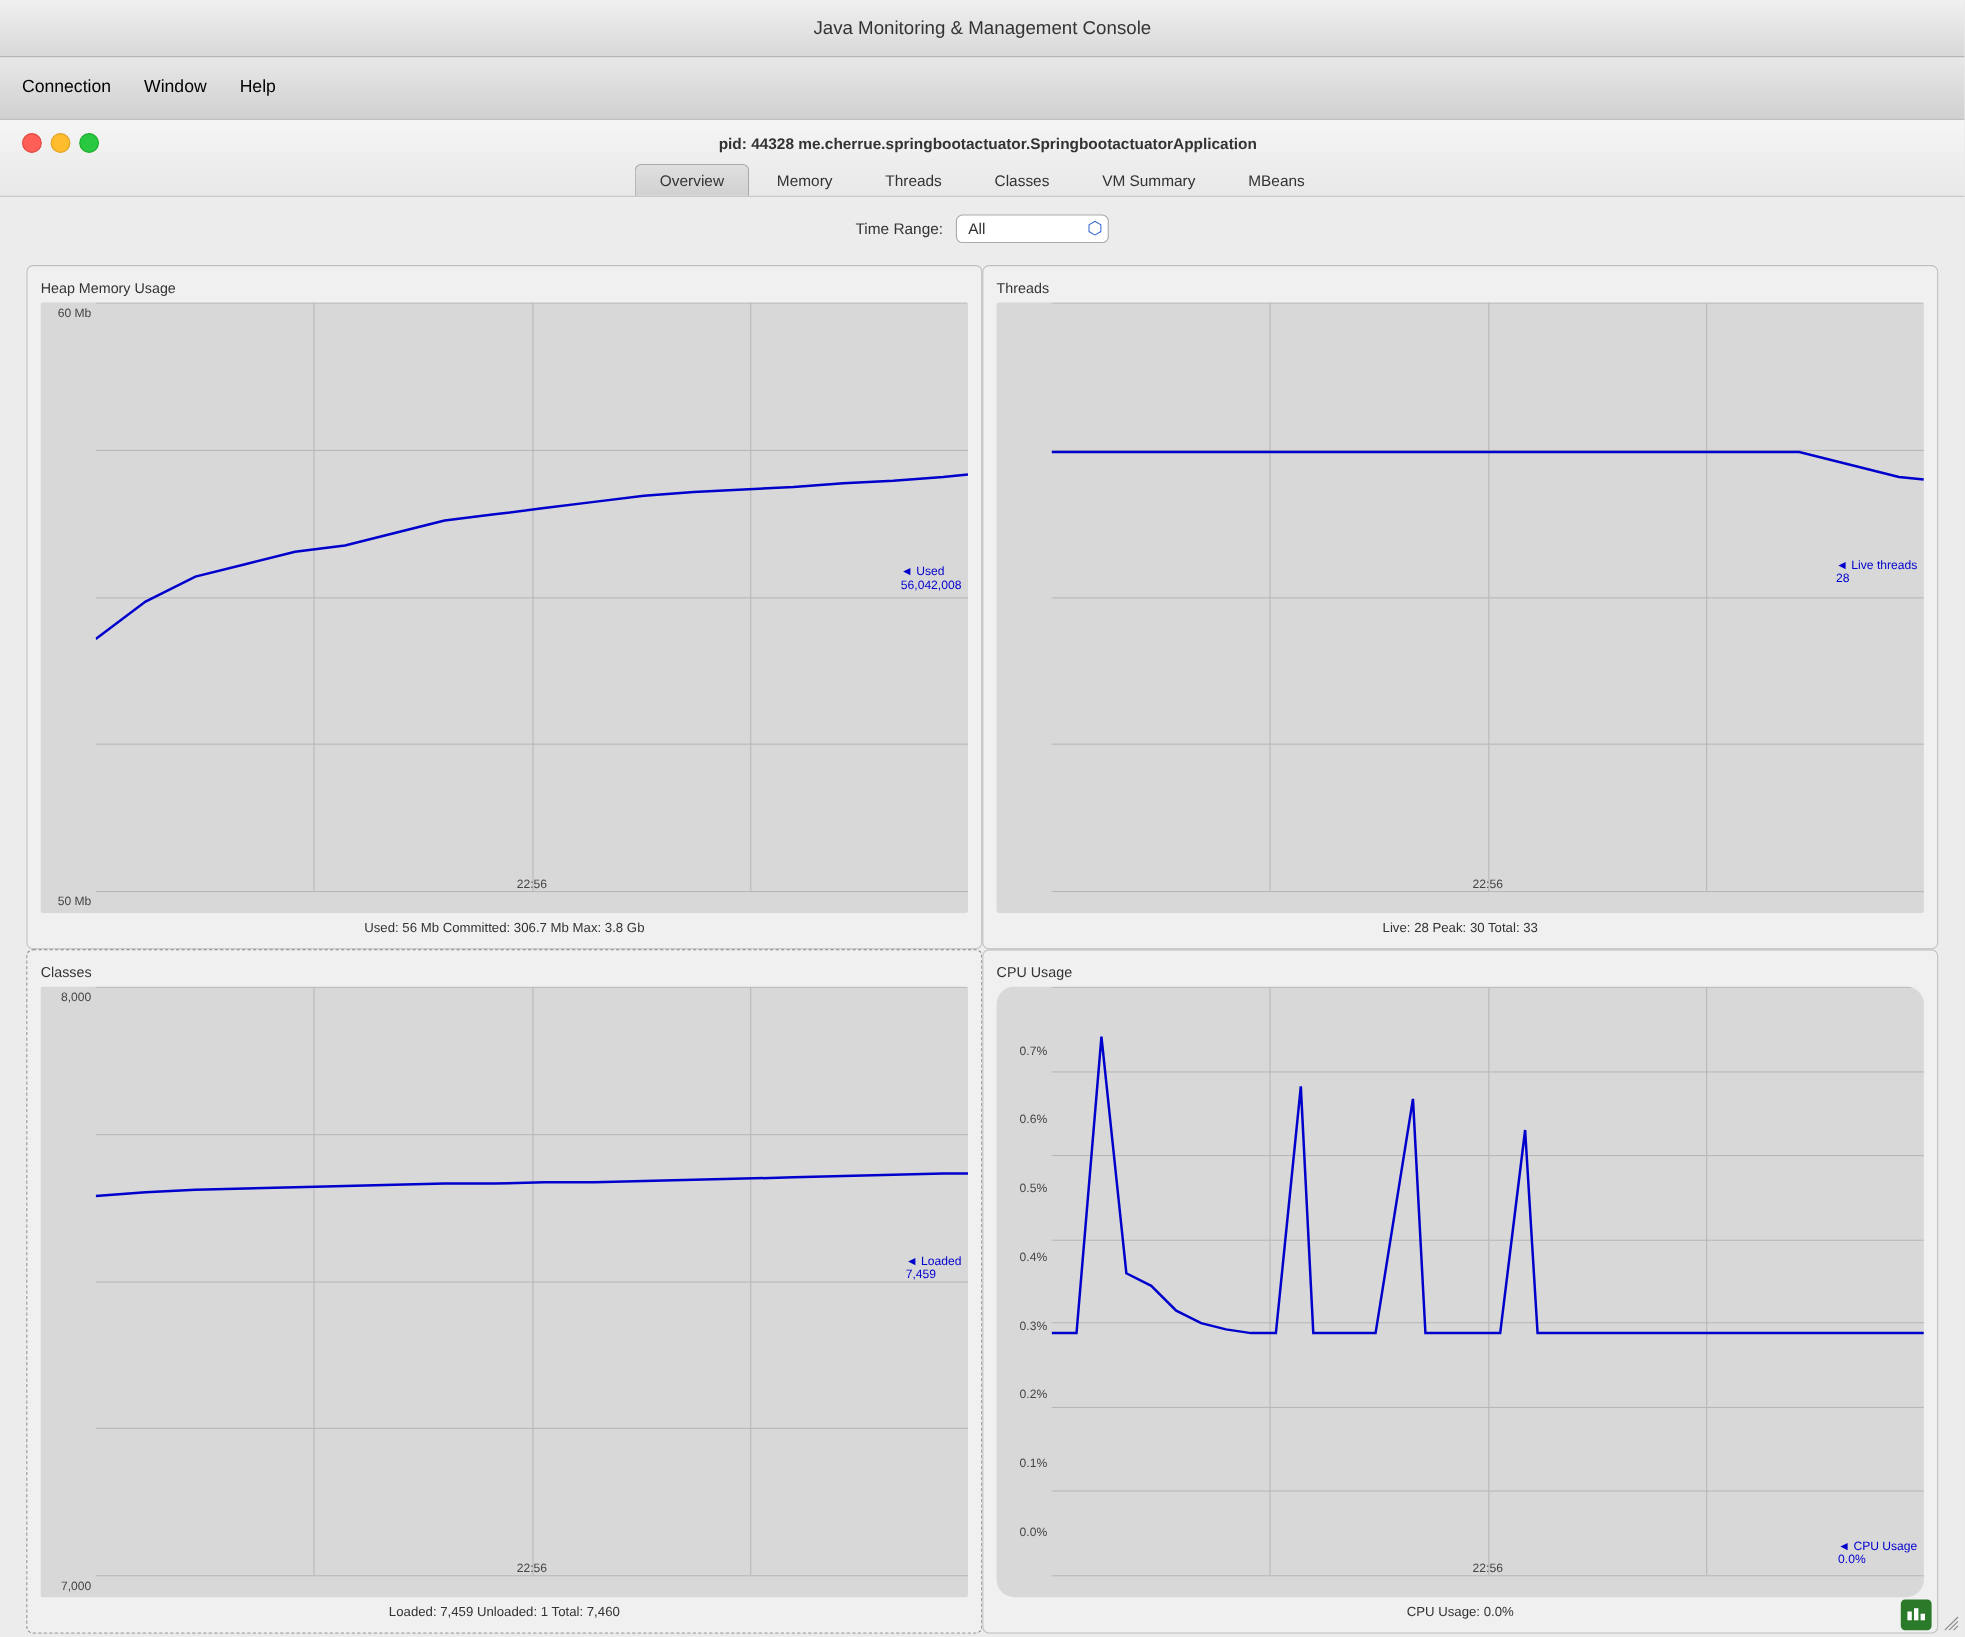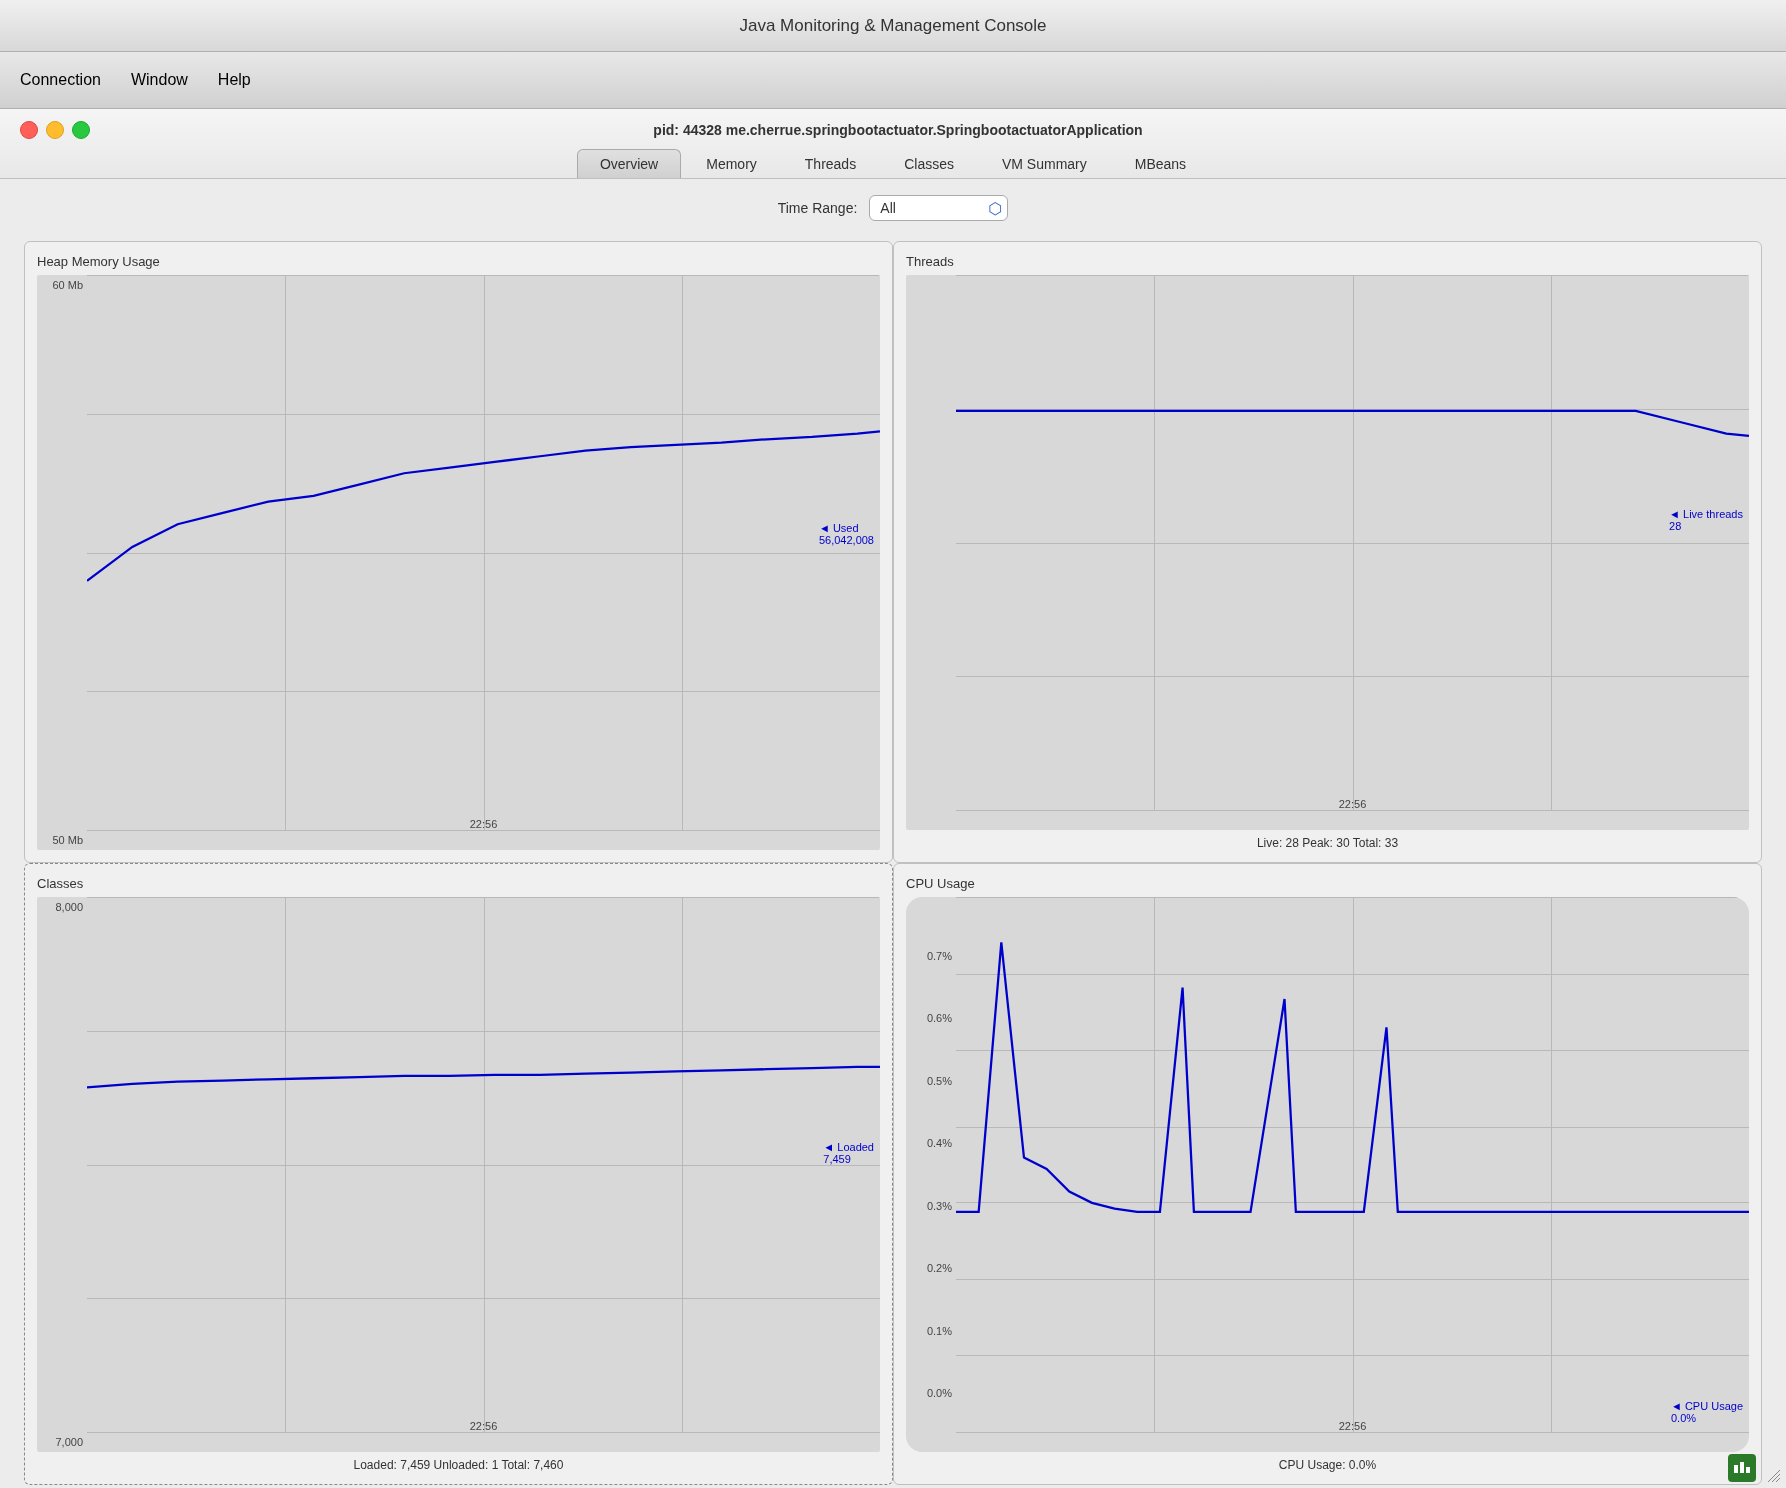--- a/index.html
+++ b/index.html
@@ -366,6 +366,7 @@
             <span style="color:#0000cc; font-size:11px;">Used<br><span>56,042,008</span></span>
           </div>
         </div>
+        <div class="chart-footer">Used: 56 Mb    Committed: 306.7 Mb    Max: 3.8 Gb</div>
       </div>
 
       <div class="chart-panel">

